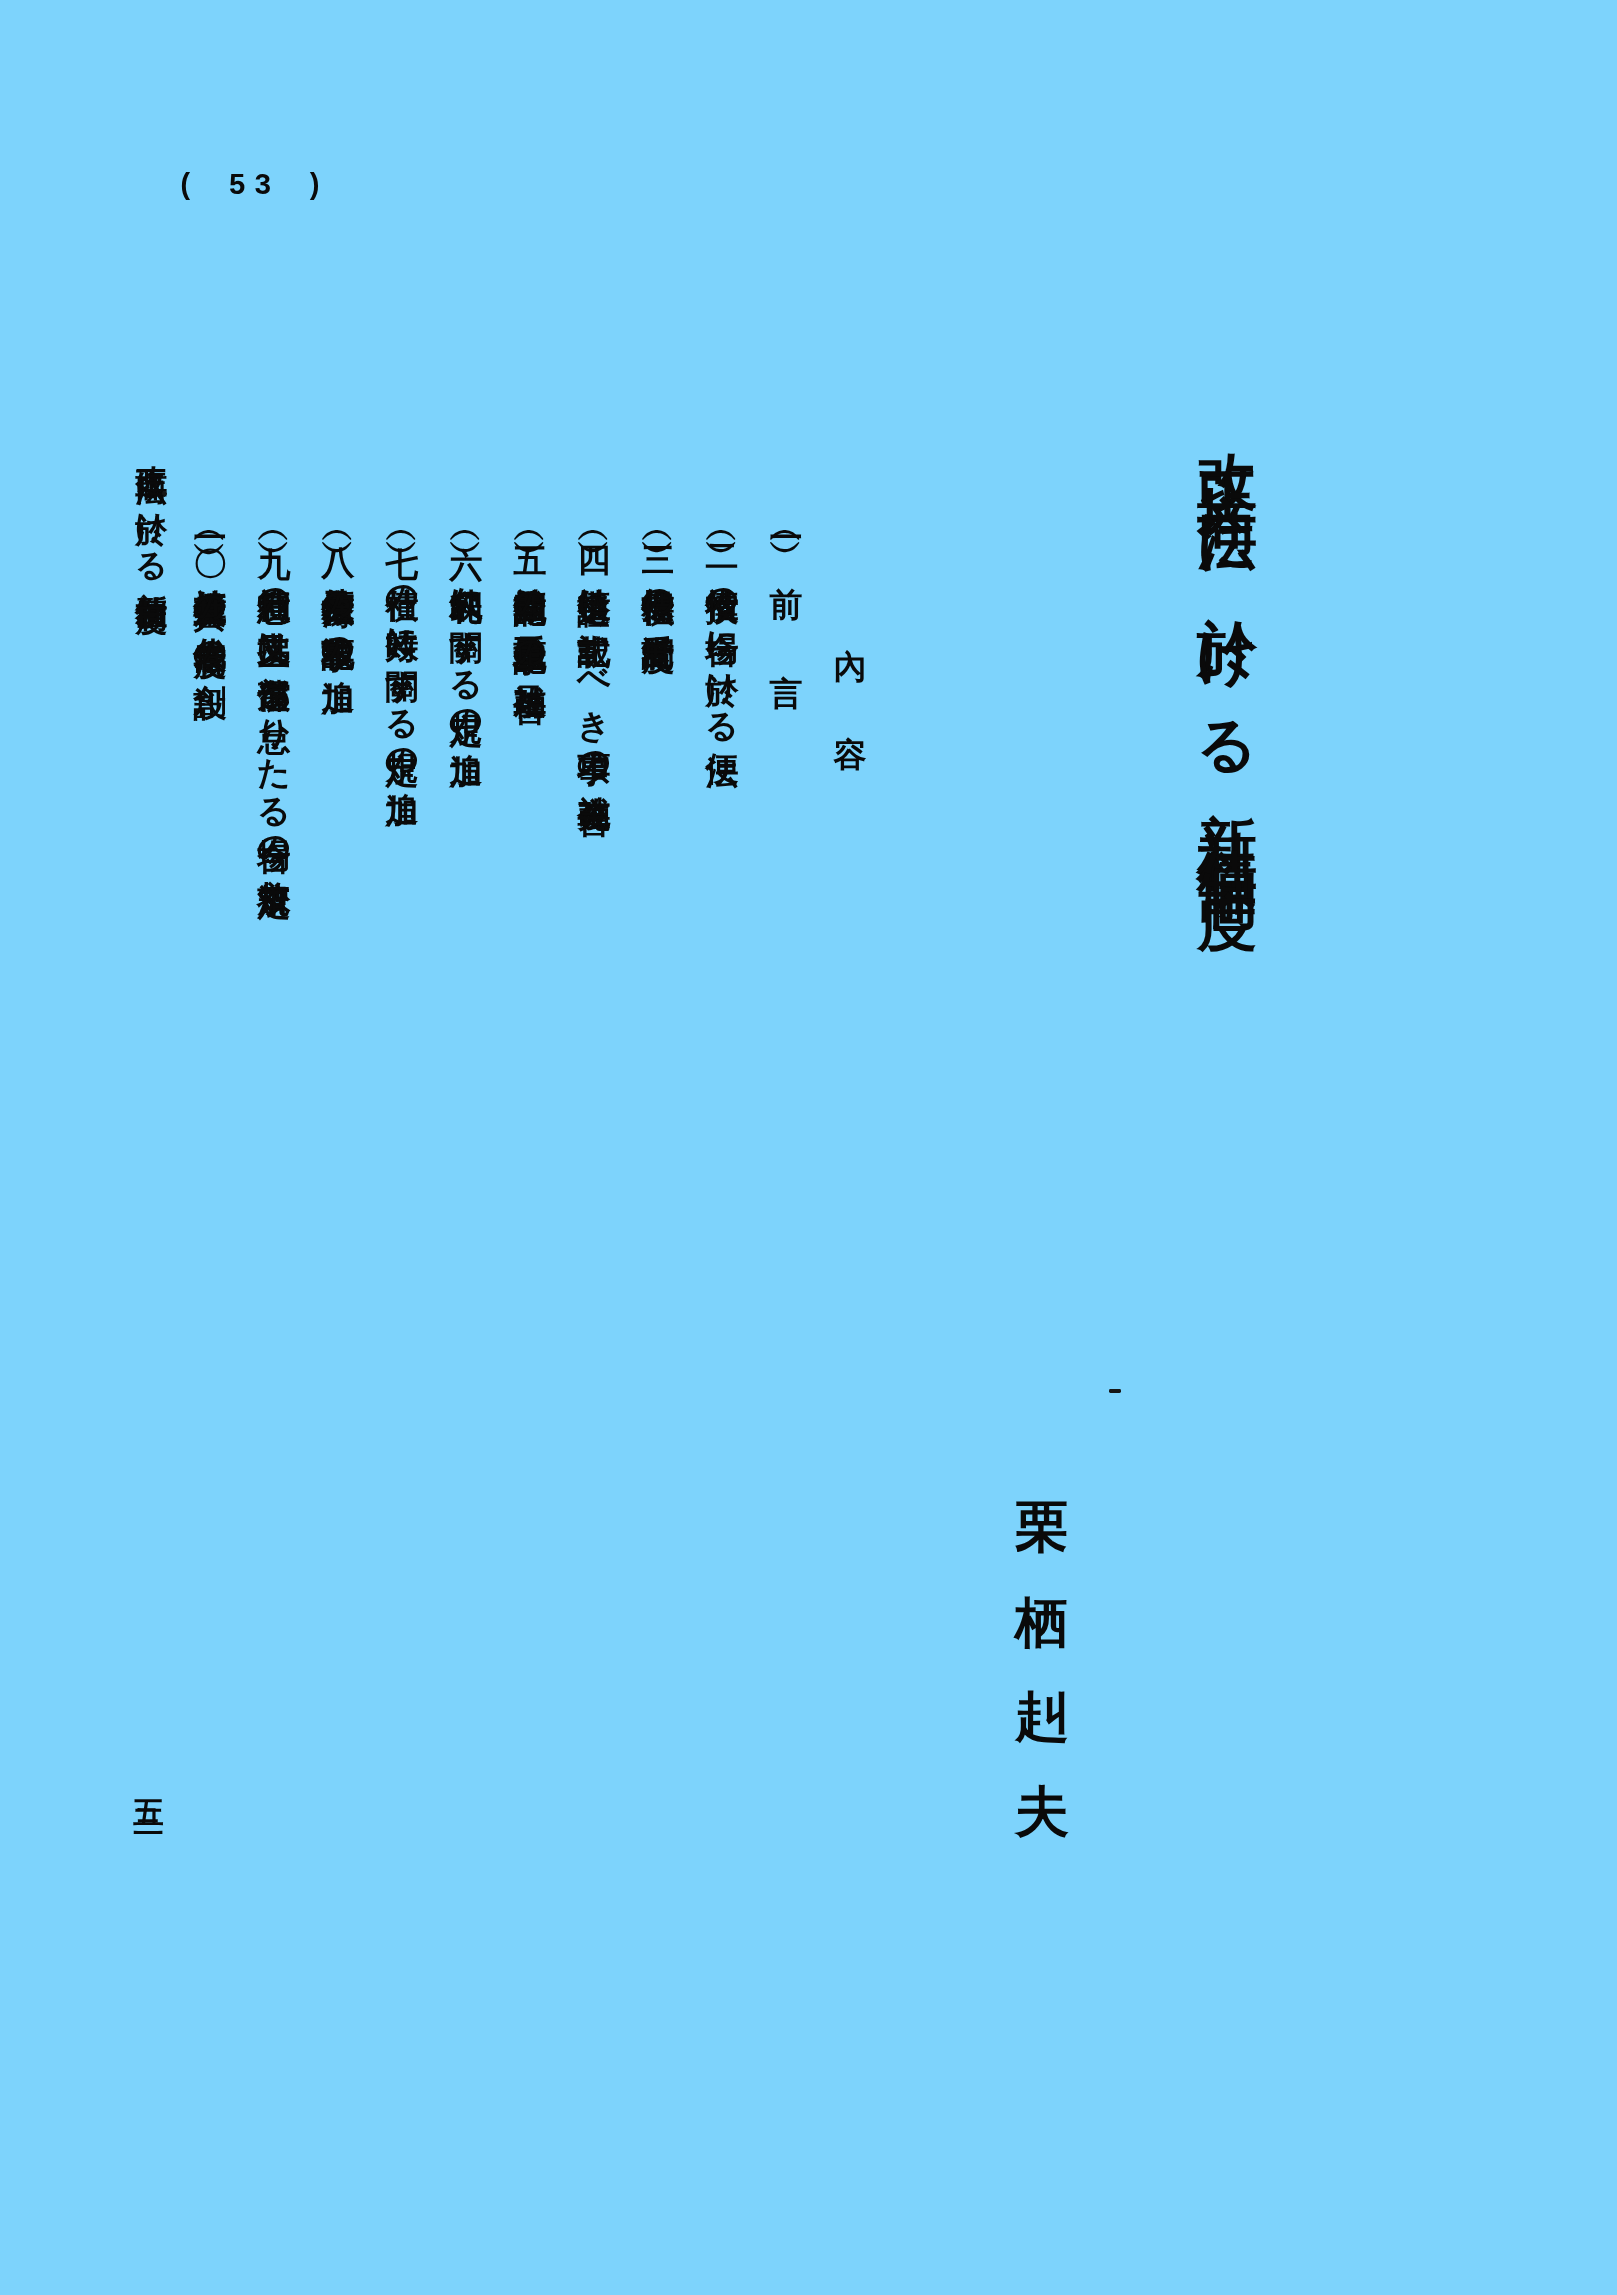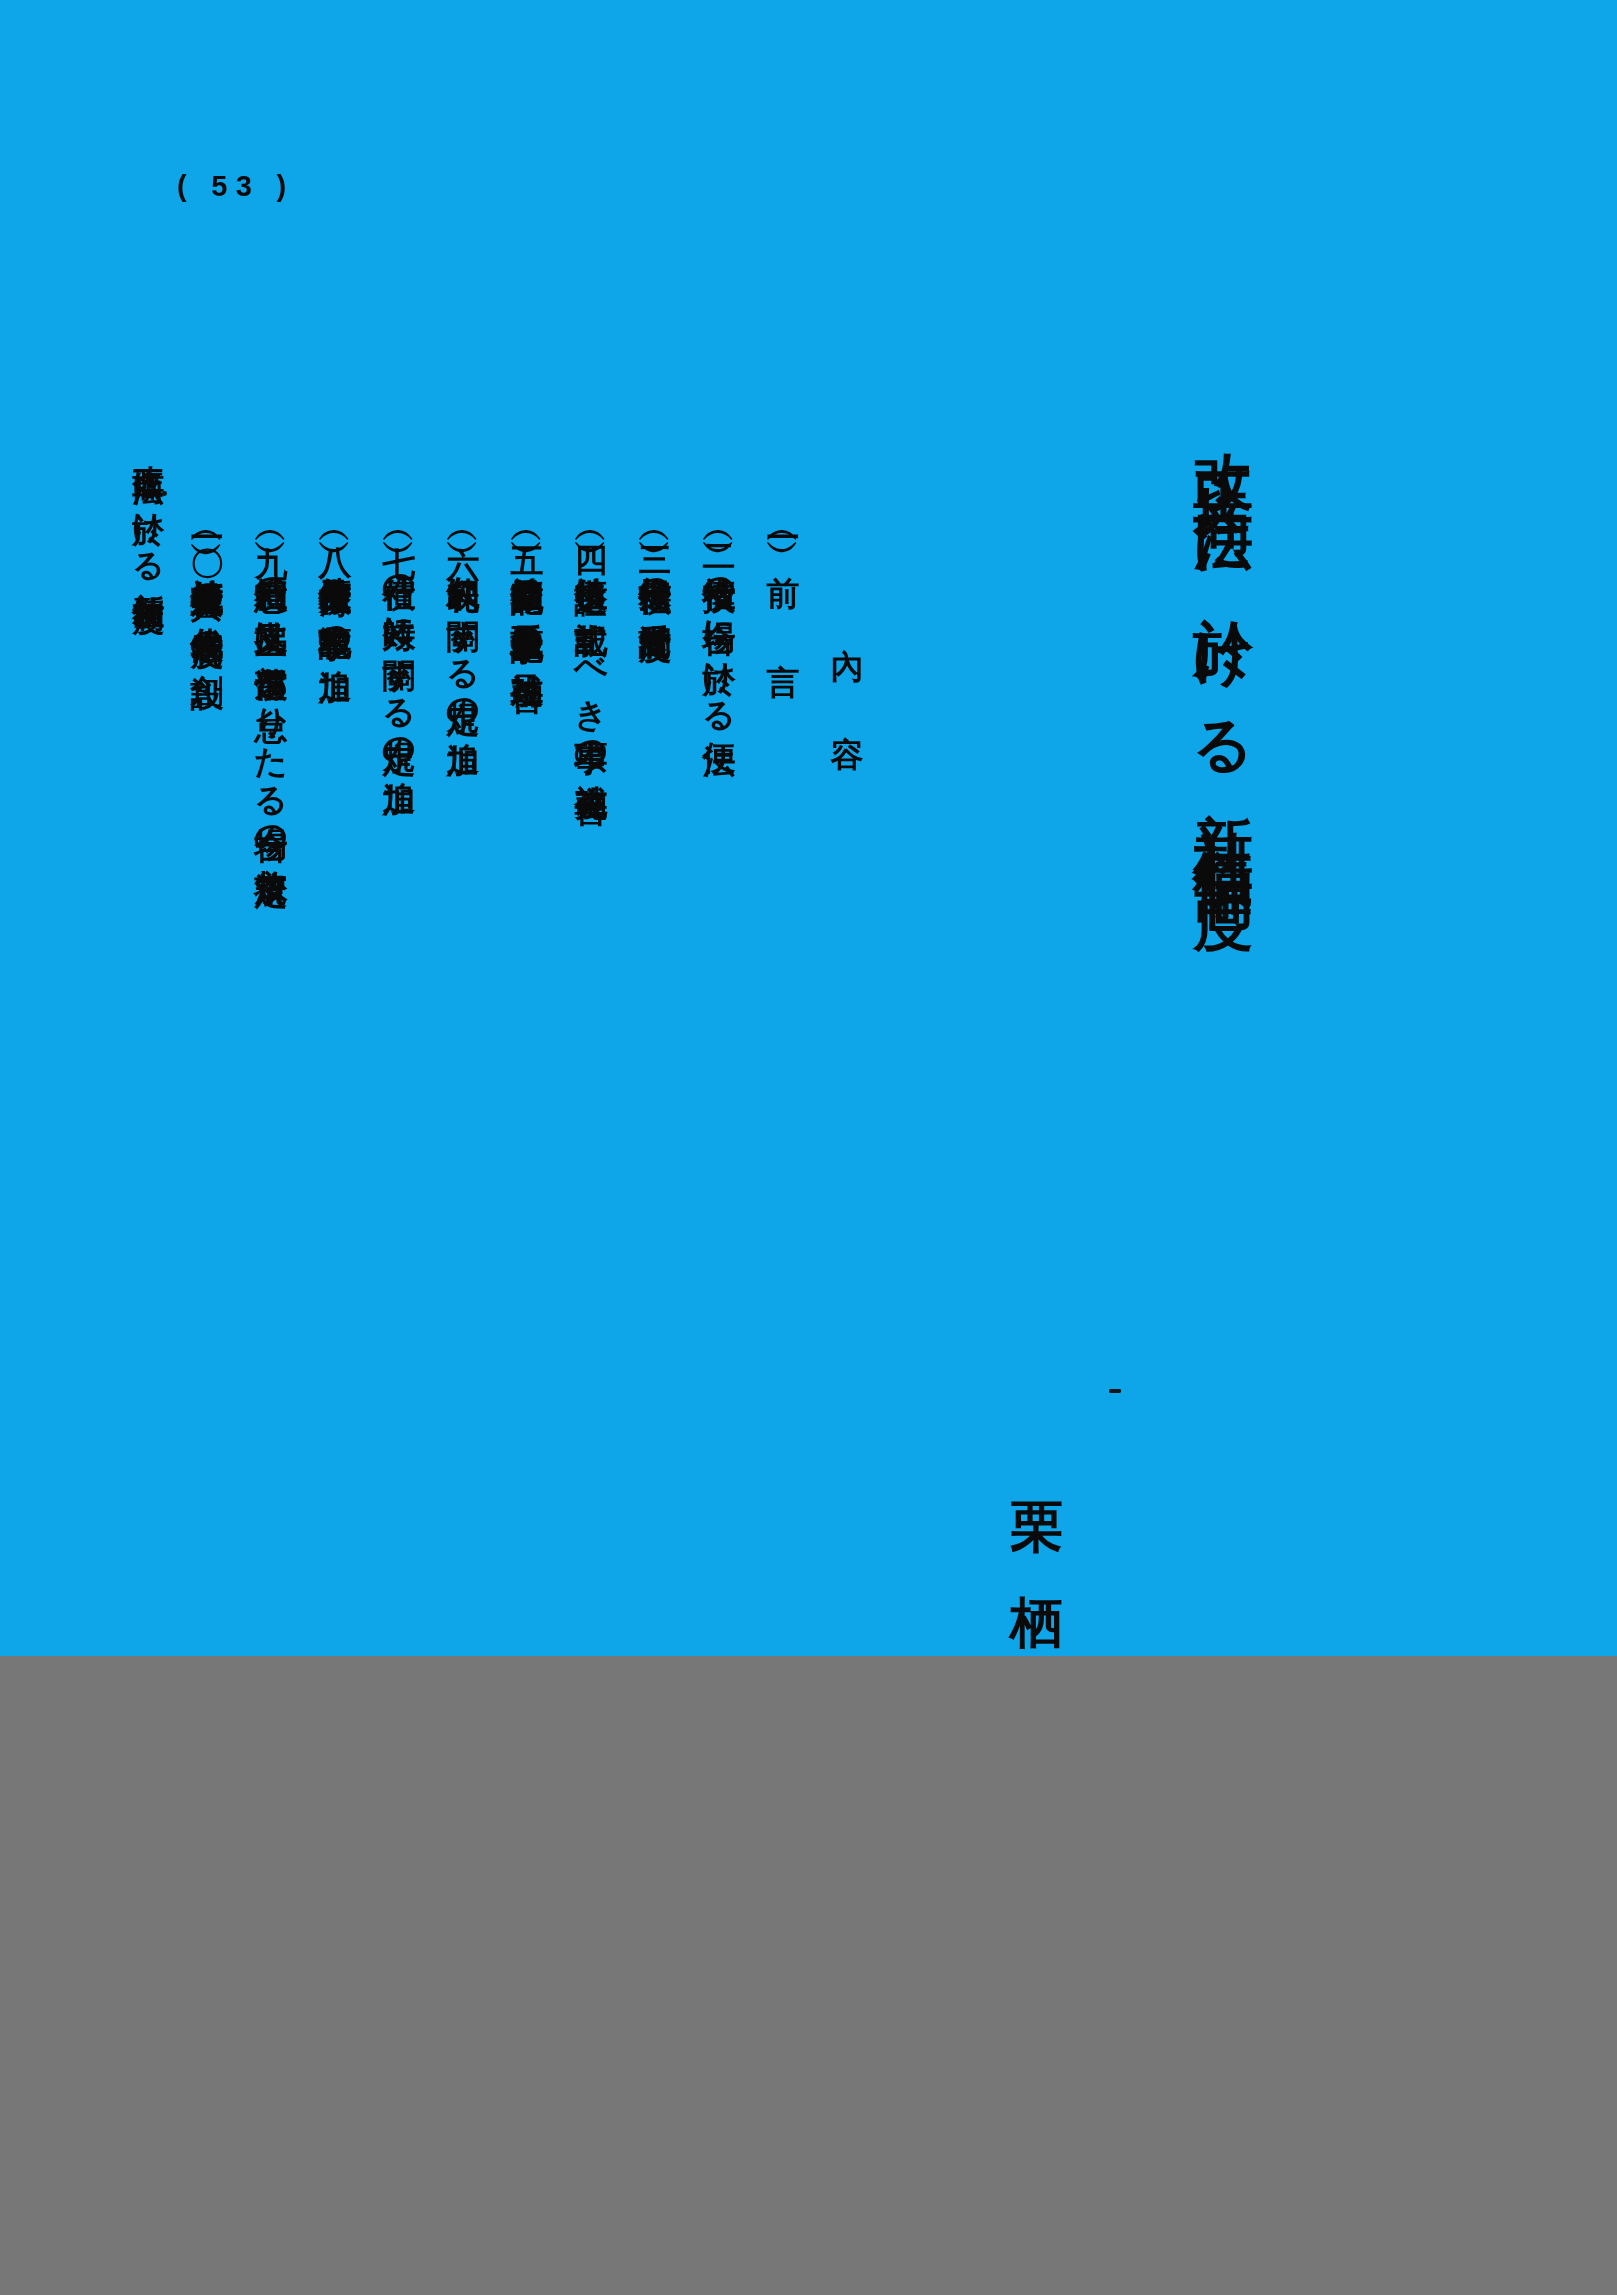--- a/index.html
+++ b/index.html
@@ -5,9 +5,9 @@
   html,body{margin:0;padding:0;background:#777;}
   .page{
     position:relative;
-    width:1617px;height:1656px;
-    background:#0ea5e9;
-    font-family:Liberation Sans, sans-serif;
+    width:1617px;height:2295px;
+    background:#7dd3fc;
+    font-family:Liberation Mono, monospace;
     color:#0a0a0a;
     overflow:hidden;
   }

